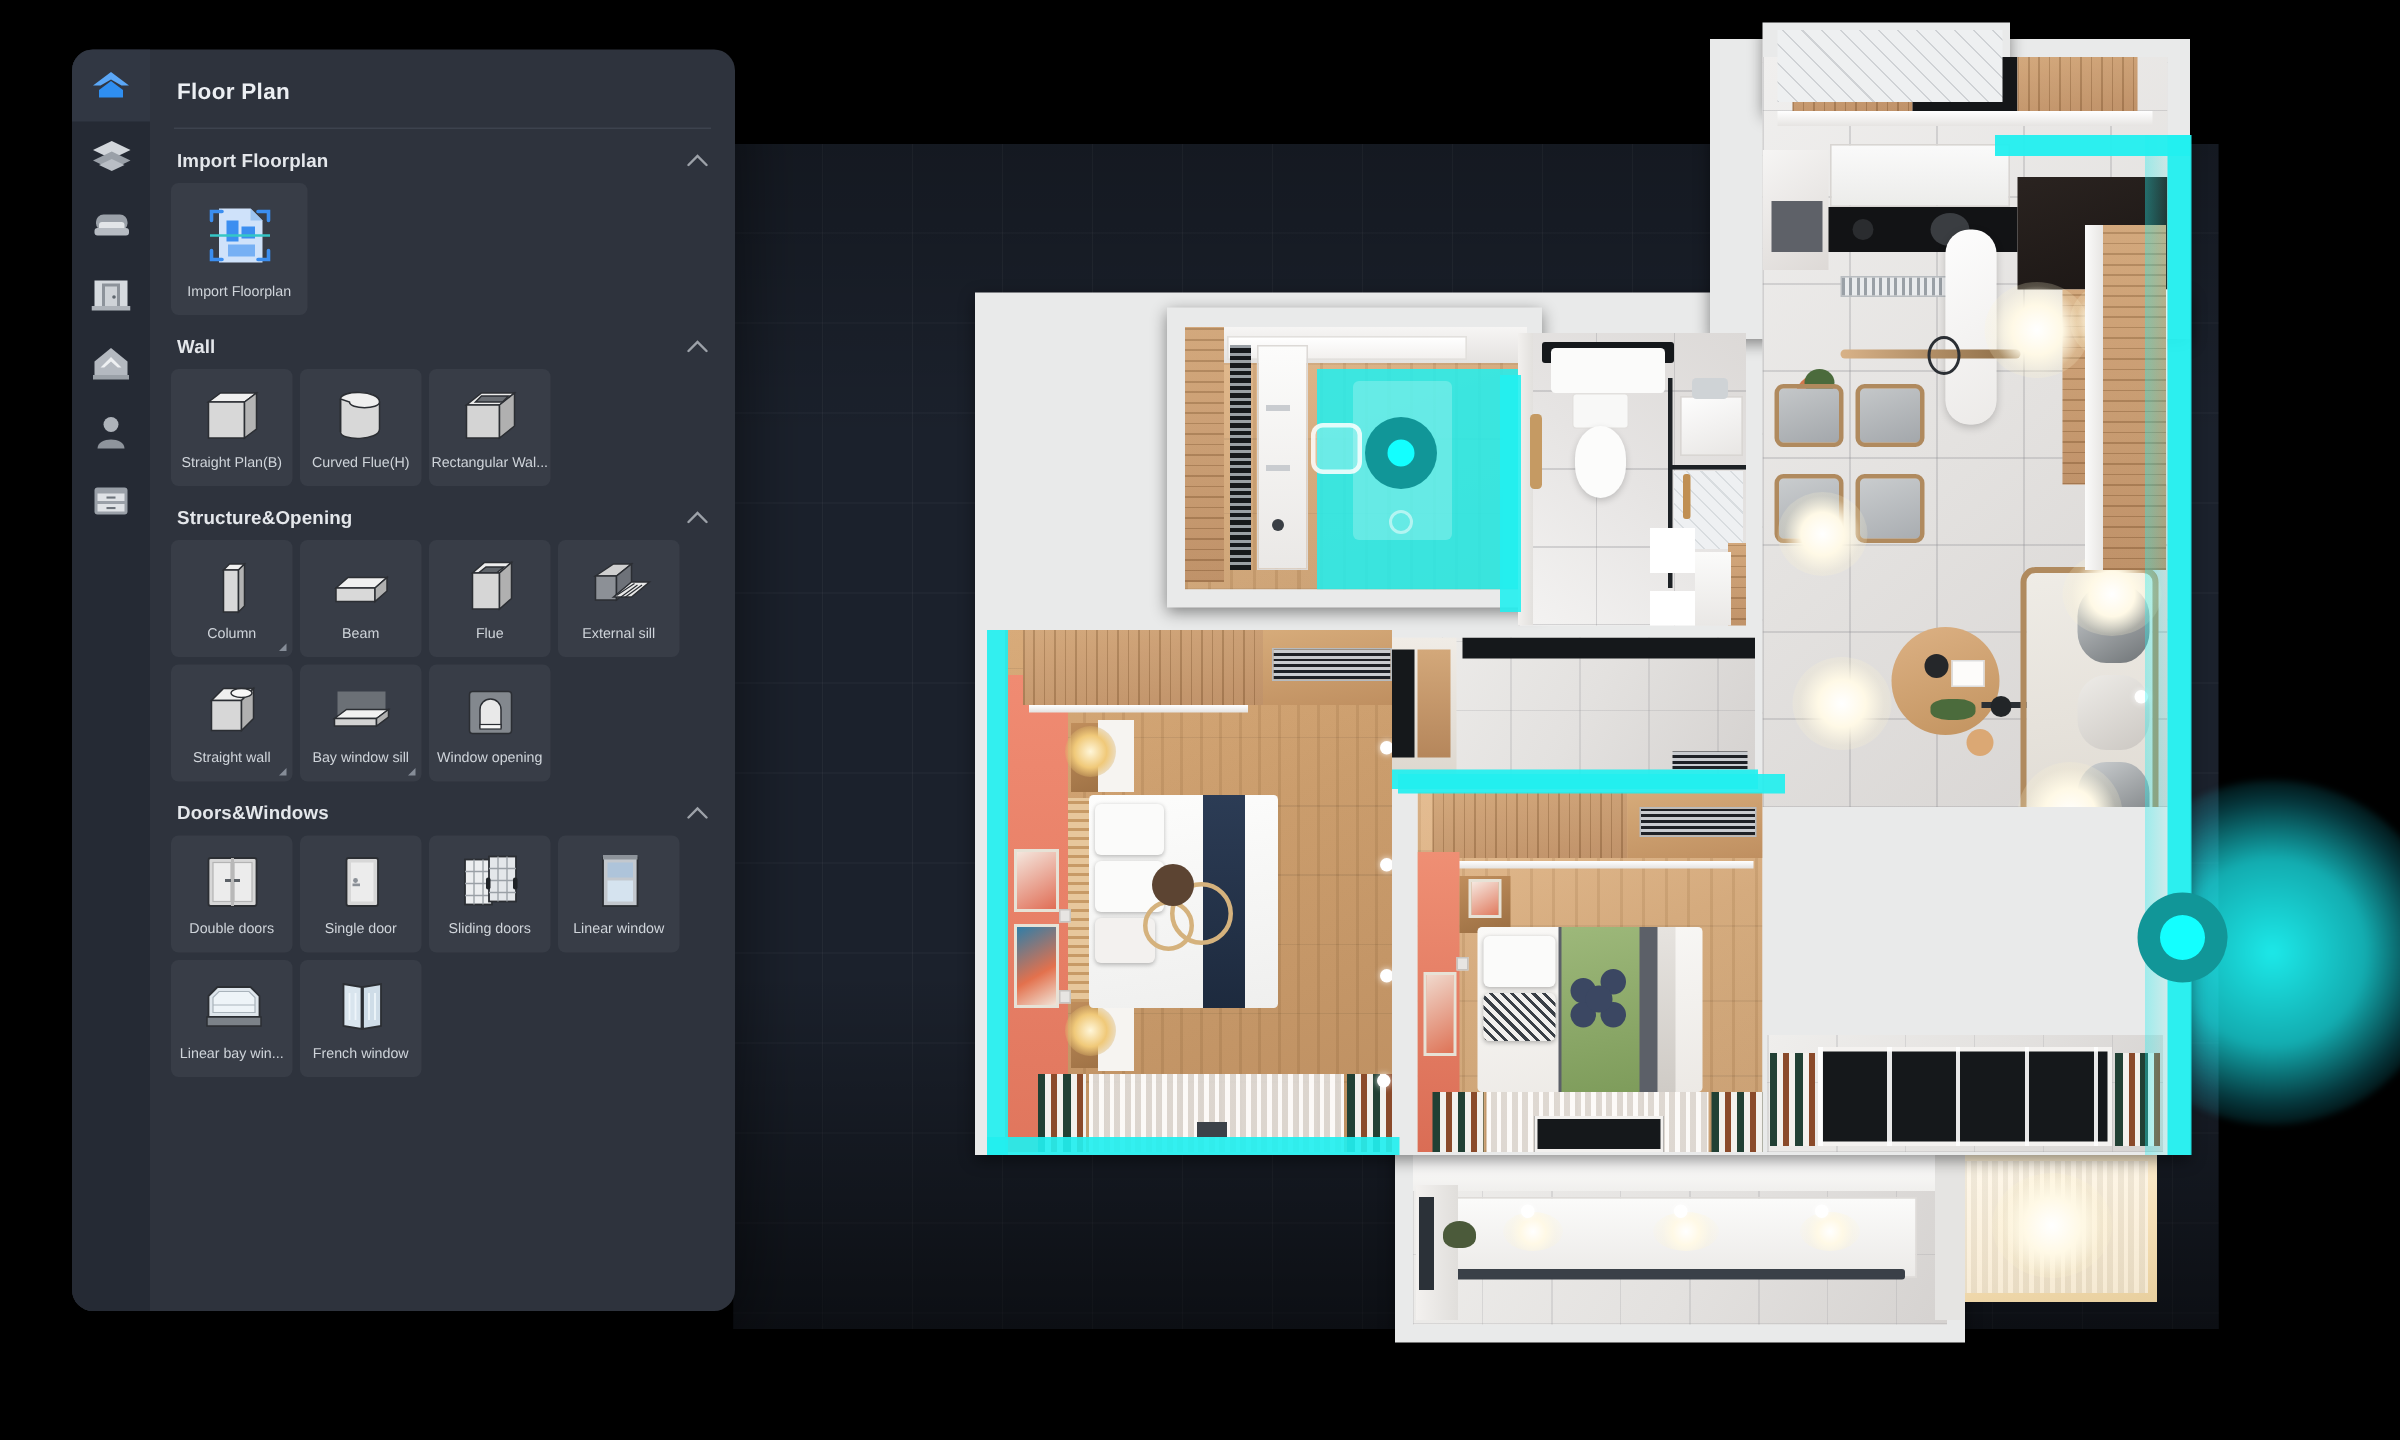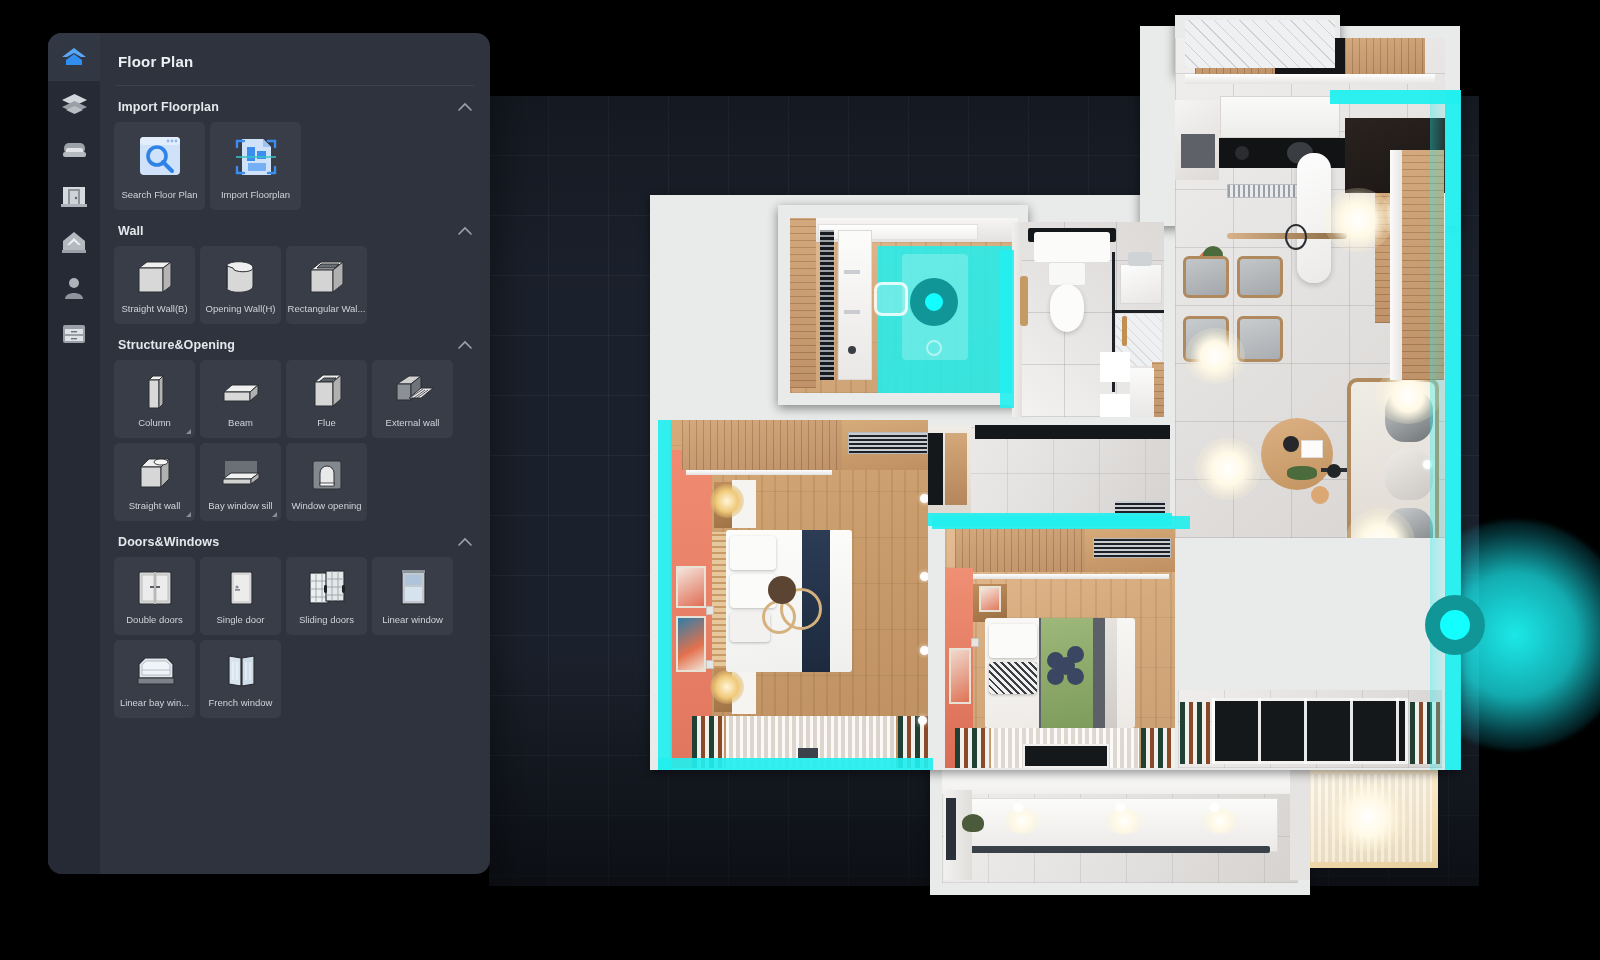--- a/index.html
+++ b/index.html
@@ -482,20 +482,6 @@
         </div>
         <div class="tiles">
 
-          <div class="tile import-tile">
-            <div class="thumb">
-              <svg width="52" height="48" viewBox="0 0 52 48">
-                <rect x="6" y="4" width="40" height="38" rx="4" fill="#cfe2fa"></rect>
-                <rect x="6" y="4" width="40" height="8" rx="4" fill="#e3eefd"></rect>
-                <circle cx="34" cy="8" r="1.4" fill="#8fb7e8"></circle>
-                  <circle cx="38" cy="8" r="1.4" fill="#8fb7e8"></circle>
-                  <circle cx="42" cy="8" r="1.4" fill="#8fb7e8"></circle>
-                <circle cx="23" cy="23" r="9" fill="none" stroke="#2f82e8" stroke-width="3.6"></circle>
-                <line x1="29" y1="29" x2="38" y2="38" stroke="#2f82e8" stroke-width="4" stroke-linecap="round"></line>
-              </svg>
-            </div>
-            <div class="tlabel">Search Floor Plan</div>
-          </div>
 
           <div class="tile import-tile">
             <div class="thumb">

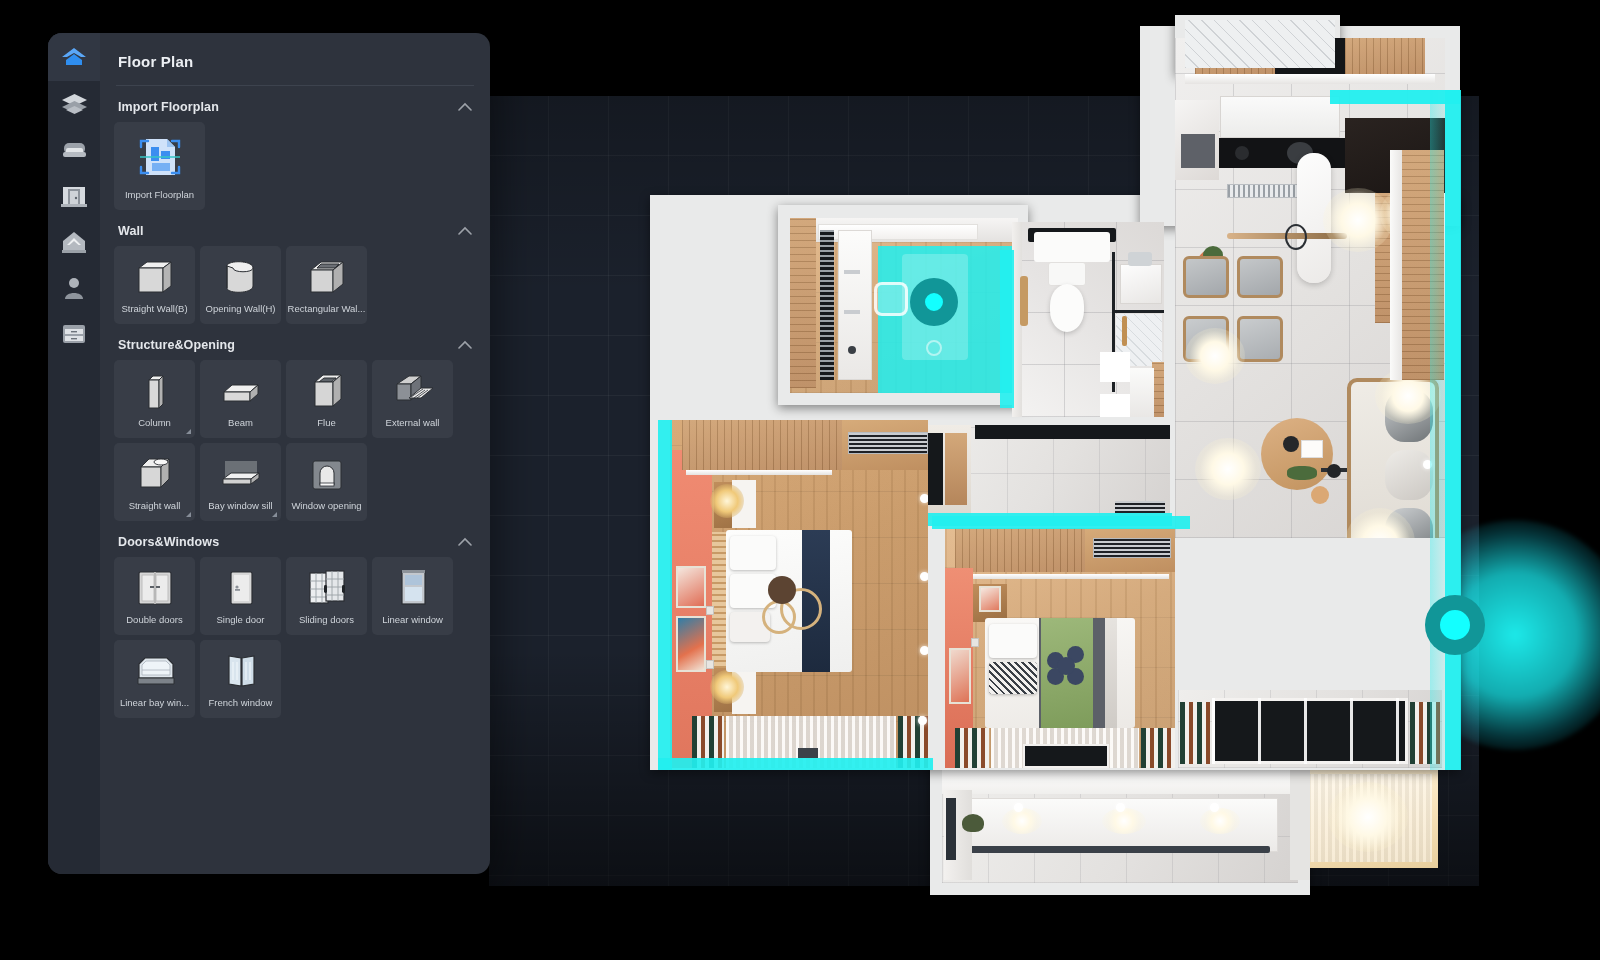--- a/index.html
+++ b/index.html
@@ -520,7 +520,7 @@
                 <polygon points="30,12 38,6 38,30 30,36" fill="#b4b4b4" stroke="#2b2e33" stroke-width="1"></polygon>
               </svg>
             </div>
-            <div class="tlabel">Straight Wall(B)</div>
+            <div class="tlabel">Straight Plan(B)</div>
           </div>
 
           <div class="tile">

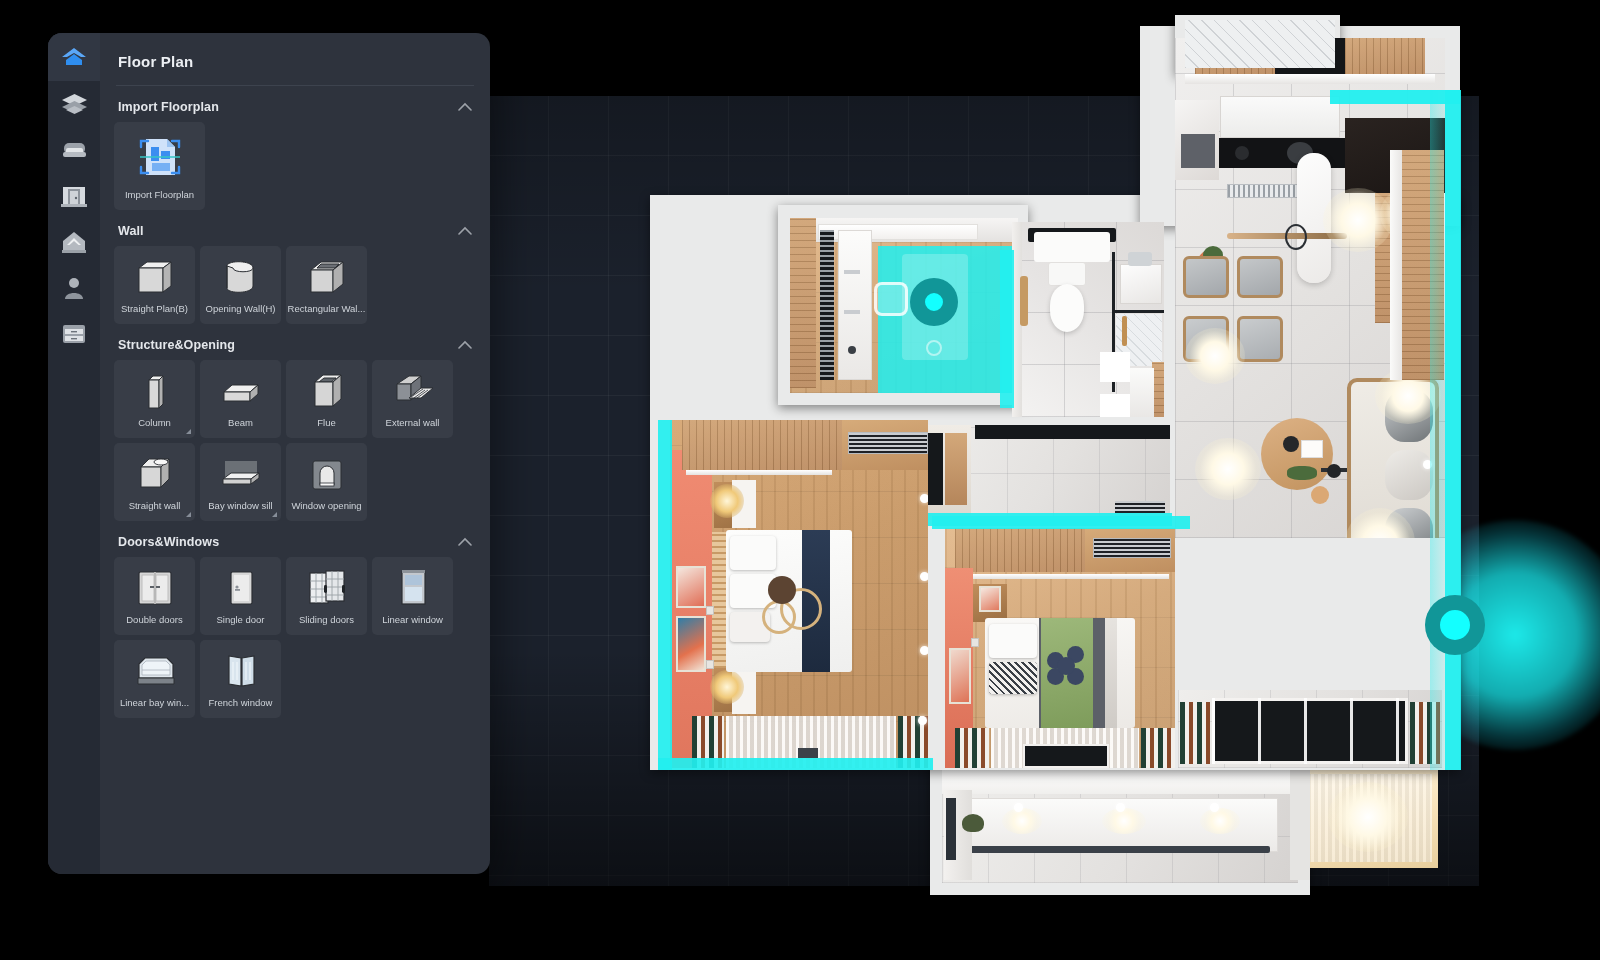--- a/index.html
+++ b/index.html
@@ -531,7 +531,7 @@
                 <path d="M8 10 L8 32" stroke="#2b2e33" stroke-width="1" fill="none"></path>
               </svg>
             </div>
-            <div class="tlabel">Opening Wall(H)</div>
+            <div class="tlabel">Curved Flue(H)</div>
           </div>
 
           <div class="tile">

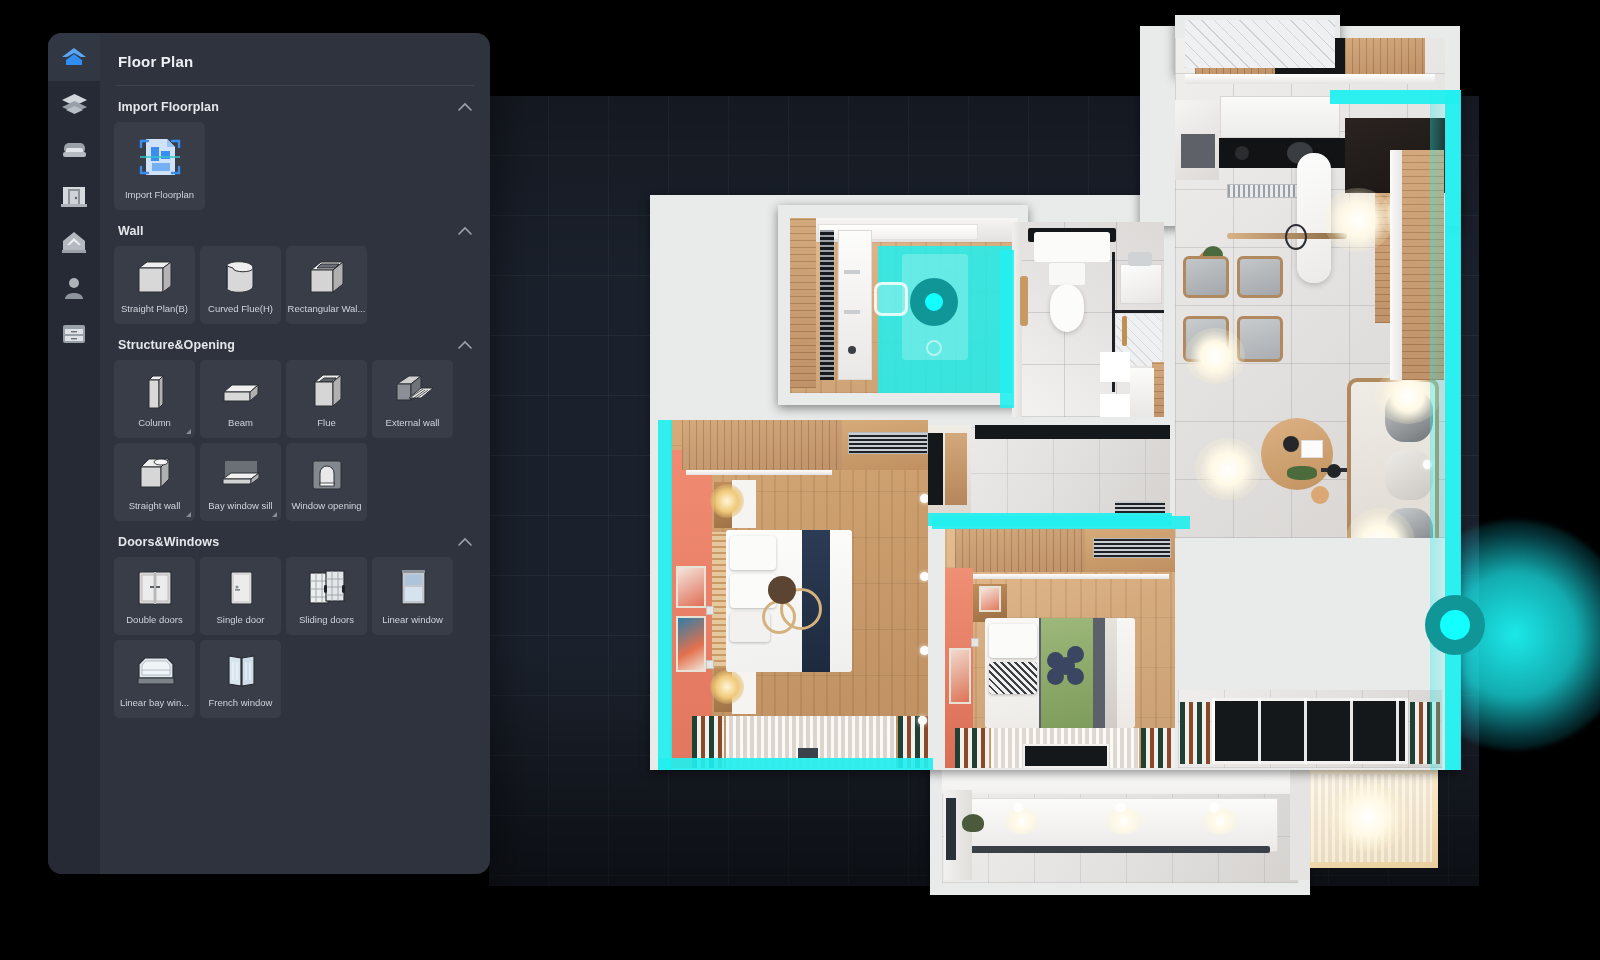--- a/index.html
+++ b/index.html
@@ -603,7 +603,7 @@
                 <path d="M20,27 L32,19 M23,28 L34,20 M26,28 L37,20" stroke="#2b2e33" stroke-width="0.8"></path>
               </svg>
             </div>
-            <div class="tlabel">External wall</div>
+            <div class="tlabel">External sill</div>
           </div>
 
           <div class="tile">

